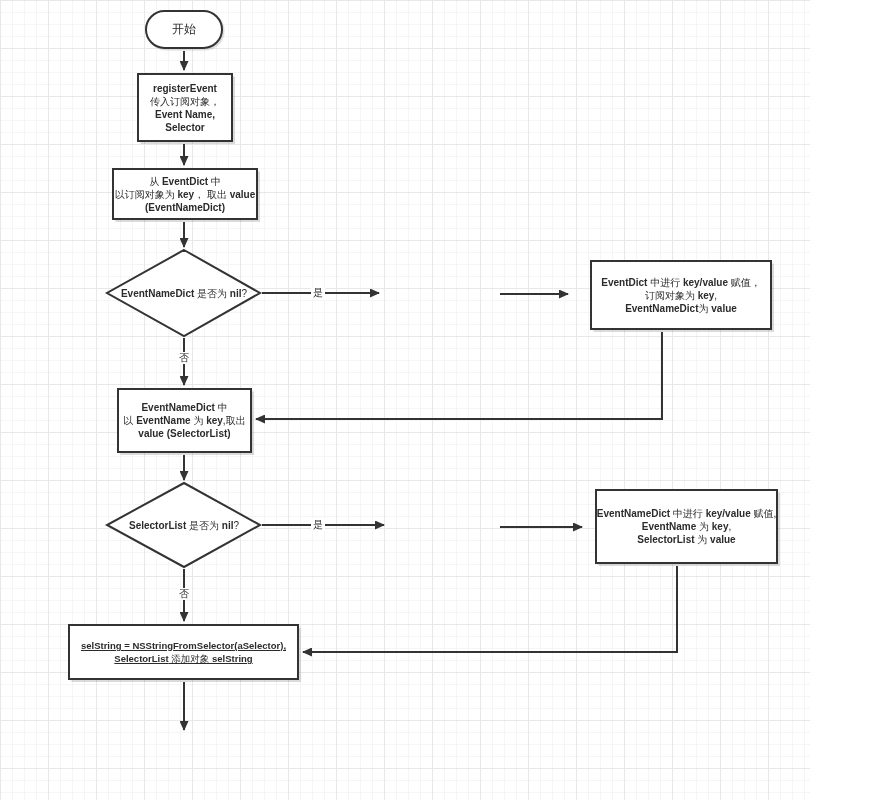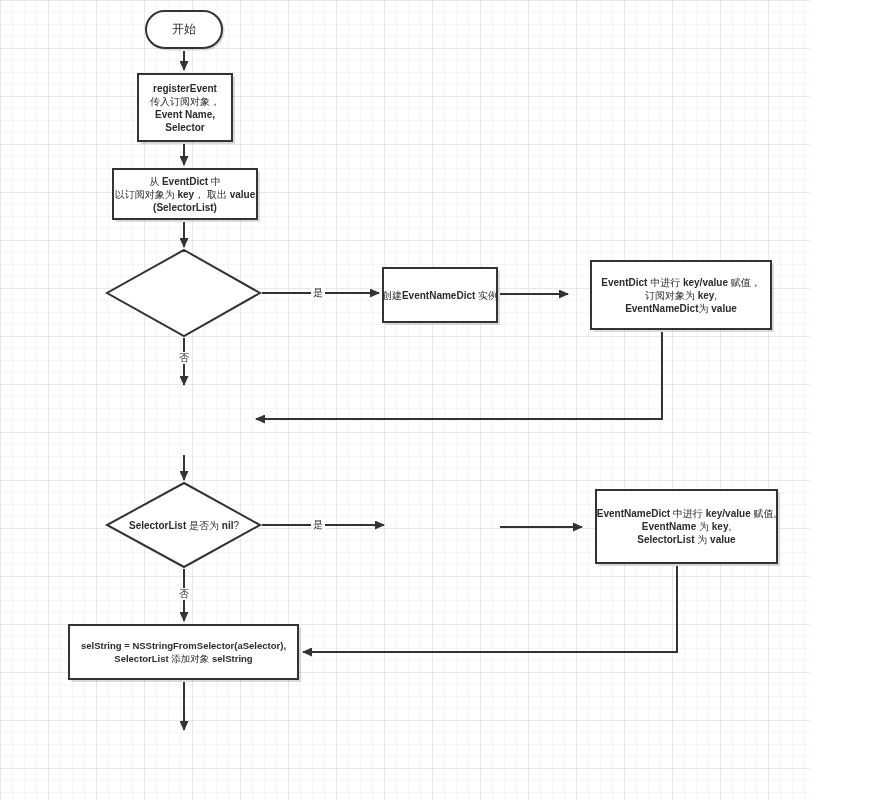--- a/index.html
+++ b/index.html
@@ -84,7 +84,7 @@
   <div class="node" style="left:112px;top:168px;width:146px;height:52px">
       <div class="tl"><span>从 </span><span class="b">EventDict</span><span> 中</span></div>
       <div class="tl"><span>以订阅对象为 </span><span class="b">key</span><span>， 取出 </span><span class="b">value</span></div>
-      <div class="tl"><span class="b">(SelectorList)</span></div>
+      <div class="tl"><span class="b">(EventNameDict)</span></div>
     </div>
 
 

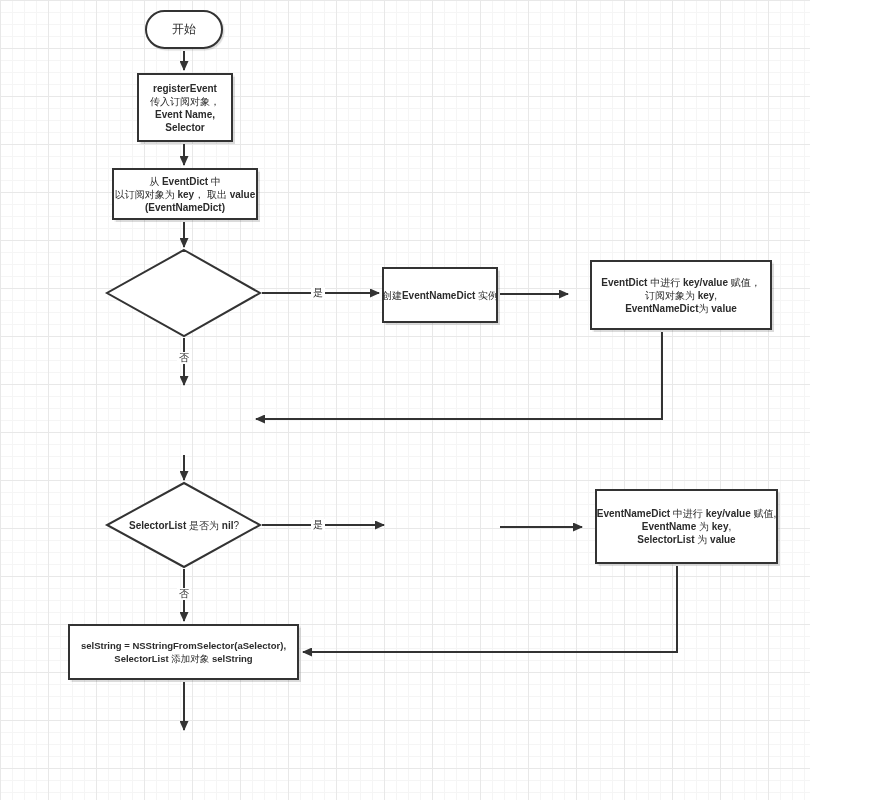--- a/index.html
+++ b/index.html
@@ -87,6 +87,9 @@
       <div class="tl"><span class="b">(EventNameDict)</span></div>
     </div>
 
+  <div class="dtext" style="left:112px;top:279px;width:144px;height:28px">
+      <div class="tl"><span class="b">EventNameDict</span><span> 是否为 </span><span class="b">nil</span><span>?</span></div>
+    </div>
 
   <div class="node" style="left:382px;top:267px;width:116px;height:56px">
       <div class="tl"><span>创建</span><span class="b">EventNameDict</span><span> 实例</span></div>

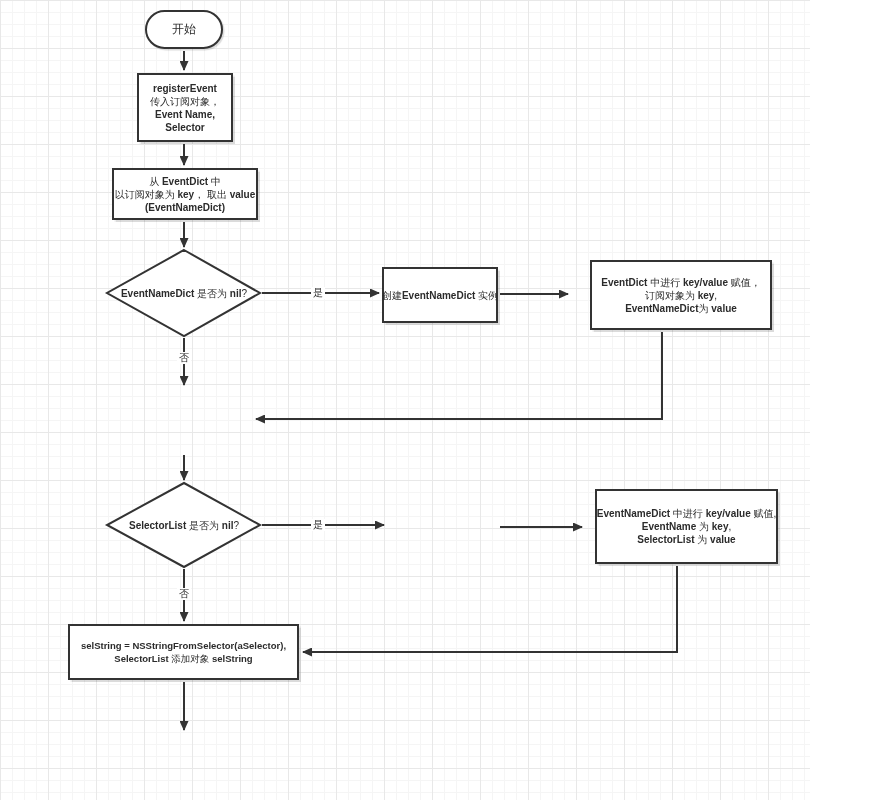--- a/index.html
+++ b/index.html
@@ -91,9 +91,6 @@
       <div class="tl"><span class="b">EventNameDict</span><span> 是否为 </span><span class="b">nil</span><span>?</span></div>
     </div>
 
-  <div class="node" style="left:382px;top:267px;width:116px;height:56px">
-      <div class="tl"><span>创建</span><span class="b">EventNameDict</span><span> 实例</span></div>
-    </div>
 
   <div class="node" style="left:590px;top:260px;width:182px;height:70px">
       <div class="tl"><span class="b">EventDict</span><span> 中进行 </span><span class="b">key/value</span><span> 赋值，</span></div>

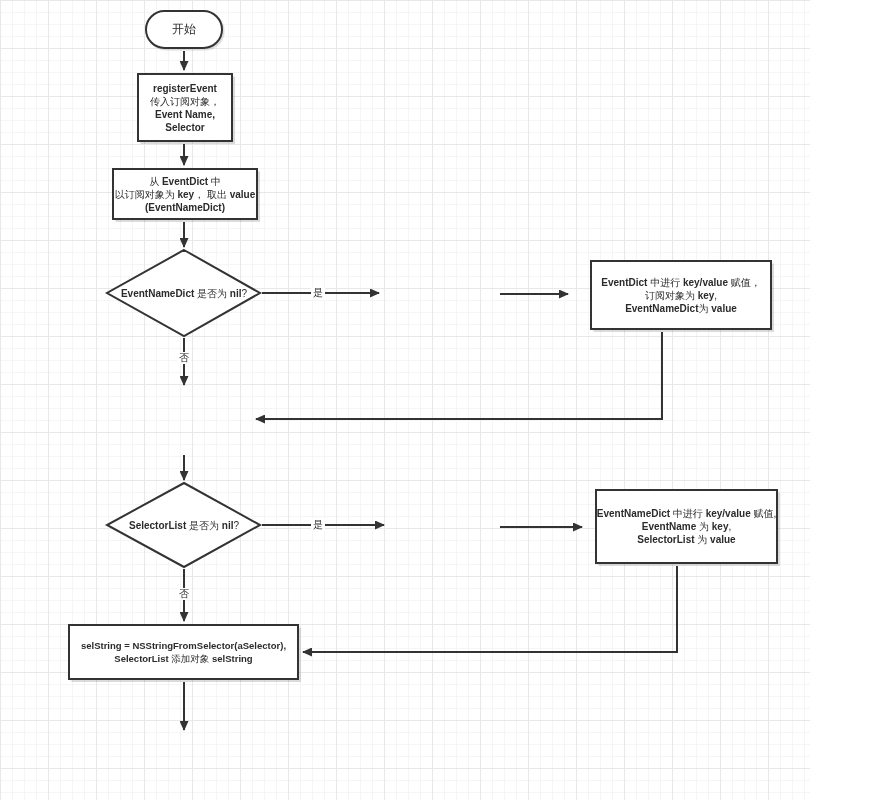--- a/index.html
+++ b/index.html
@@ -98,6 +98,11 @@
       <div class="tl"><span class="b">EventNameDict</span><span>为 </span><span class="b">value</span></div>
     </div>
 
+  <div class="node" style="left:117px;top:388px;width:135px;height:65px">
+      <div class="tl"><span class="b">EventNameDict</span><span> 中</span></div>
+      <div class="tl"><span>以 </span><span class="b">EventName</span><span> 为 </span><span class="b">key</span><span>,取出</span></div>
+      <div class="tl"><span class="b">value (SelectorList)</span></div>
+    </div>
 
   <div class="dtext" style="left:110px;top:511px;width:148px;height:28px">
       <div class="tl"><span class="b">SelectorList</span><span> 是否为 </span><span class="b">nil</span><span>?</span></div>

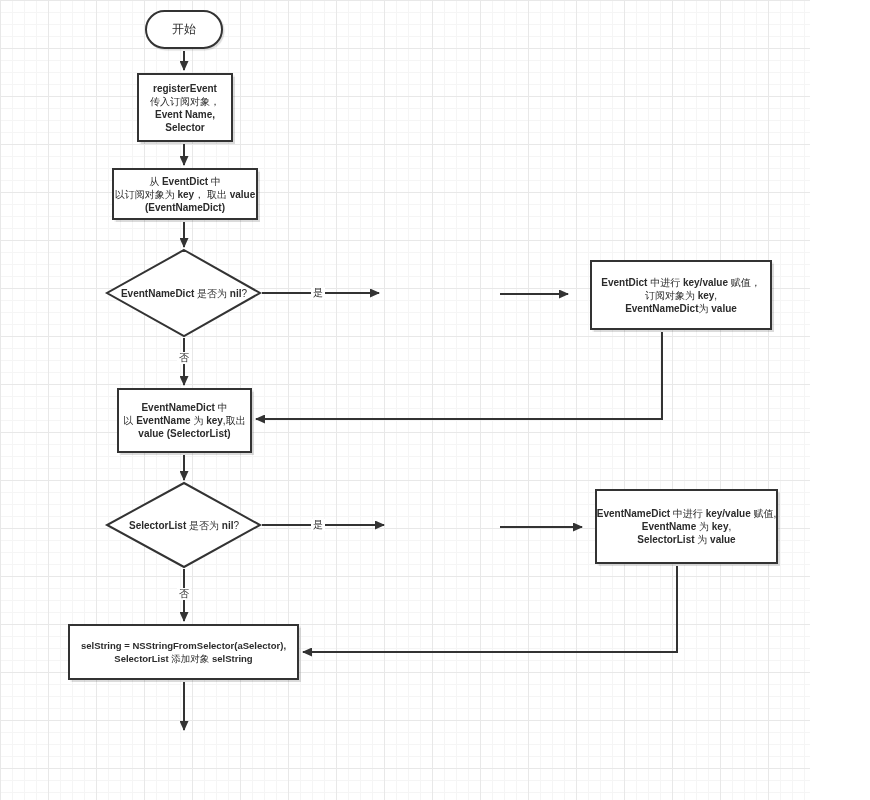--- a/index.html
+++ b/index.html
@@ -32,7 +32,7 @@
     align-items:center; justify-content:center; color:var(--text);
     font-size:10px; line-height:13px; text-align:center; background:transparent; box-shadow:none; border:none;
   }
-  .small{font-size:9.5px;}
+  .small{font-size:9.5px;text-decoration:underline;}
   .tl{white-space:nowrap;}
   .b{font-weight:bold;}
   .edge-label{

